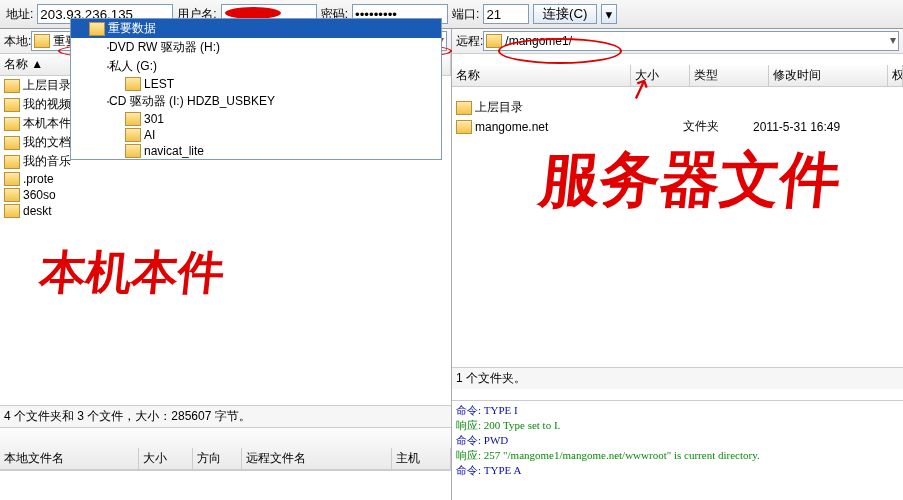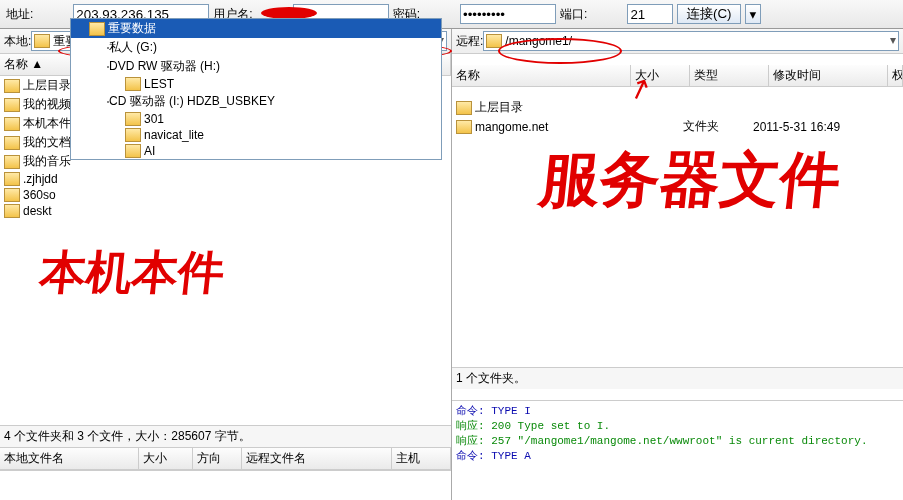--- a/index.html
+++ b/index.html
@@ -6,7 +6,7 @@
 .app{width:903px;height:500px;background:#fff;position:relative;overflow:hidden;}
 .topbar{display:flex;align-items:center;gap:4px;padding:3px 6px;background:linear-gradient(#f8f8f8,#e8e8e8);border-bottom:1px solid #999;height:22px;}
 .topbar label{white-space:nowrap;}
-input.txt{border:1px solid #7f9db9;background:#fff;height:16px;padding:1px 2px;margin-left:36px;}
+input.txt{border:1px solid #7f9db9;background:#fff;height:16px;padding:1px 2px;}
 .btn{border:1px solid #7f9db9;background:linear-gradient(#fff,#dfe9f5);height:20px;padding:0 8px;cursor:pointer;}
 .panes{display:flex;height:calc(500px - 28px);}
 .pane{flex:1;display:flex;flex-direction:column;border-right:1px solid #aaa;min-width:0;}

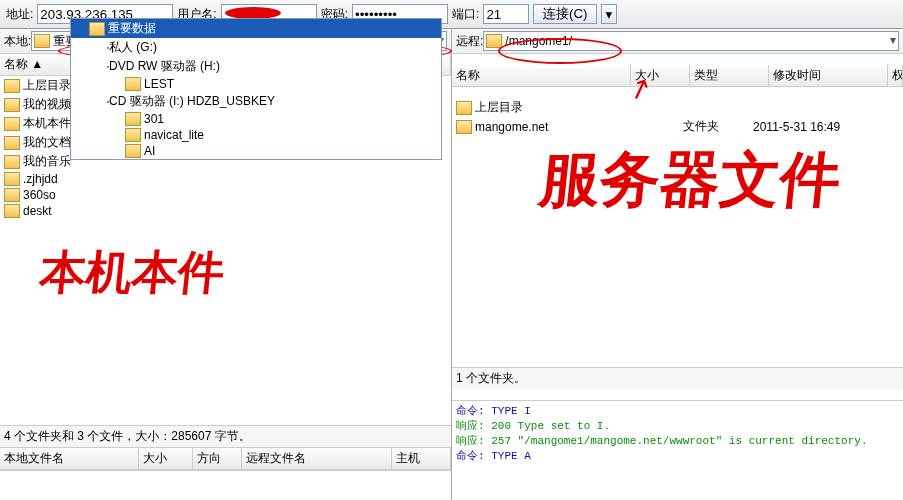--- a/index.html
+++ b/index.html
@@ -126,11 +126,11 @@
           </div>
           <div class="trow d1">
             <span class="ico hdd-ico"></span>
-            <span>私人 (G:)</span>
+            <span>DVD RW 驱动器 (H:)</span>
           </div>
           <div class="trow d1">
             <span class="ico hdd-ico"></span>
-            <span>DVD RW 驱动器 (H:)</span>
+            <span>私人 (G:)</span>
           </div>
           <div class="trow d2">
             <span class="ico folder-ico"></span>

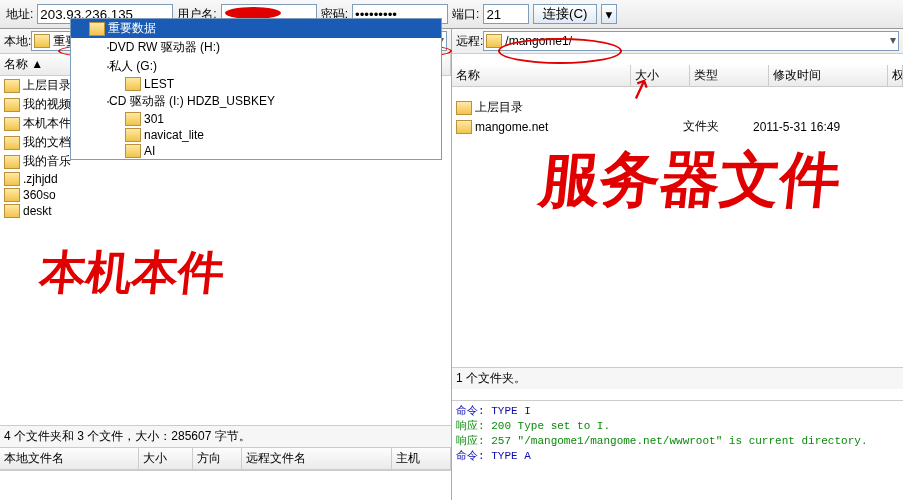--- a/index.html
+++ b/index.html
@@ -146,11 +146,11 @@
           </div>
           <div class="trow d2">
             <span class="ico folder-ico"></span>
+            <span>AI</span>
+          </div>
+          <div class="trow d2">
+            <span class="ico folder-ico"></span>
             <span>navicat_lite</span>
-          </div>
-          <div class="trow d2">
-            <span class="ico folder-ico"></span>
-            <span>AI</span>
           </div>
         </div>
     </div>

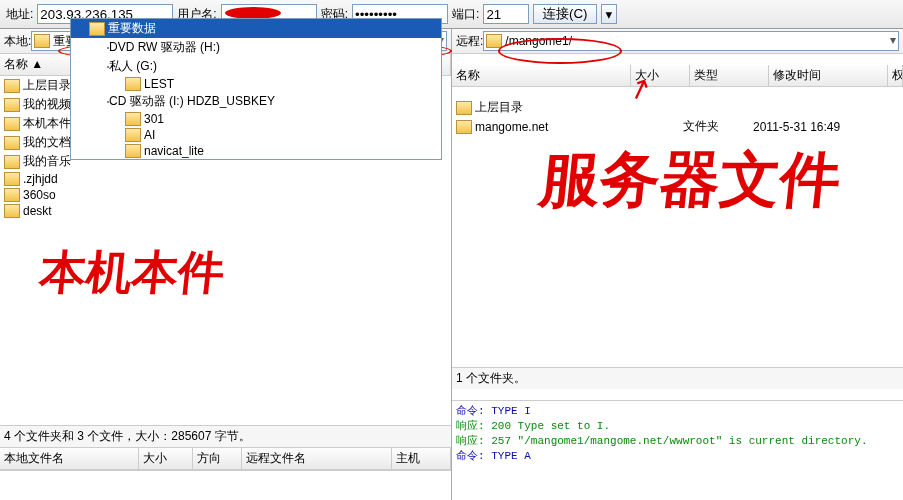--- a/index.html
+++ b/index.html
@@ -98,7 +98,7 @@
           </div>
           <div class="row">
             <span class="ico folder-ico"></span>
-            <span>.zjhjdd</span>
+            <span>.prote</span>
           </div>
           <div class="row">
             <span class="ico folder-ico"></span>

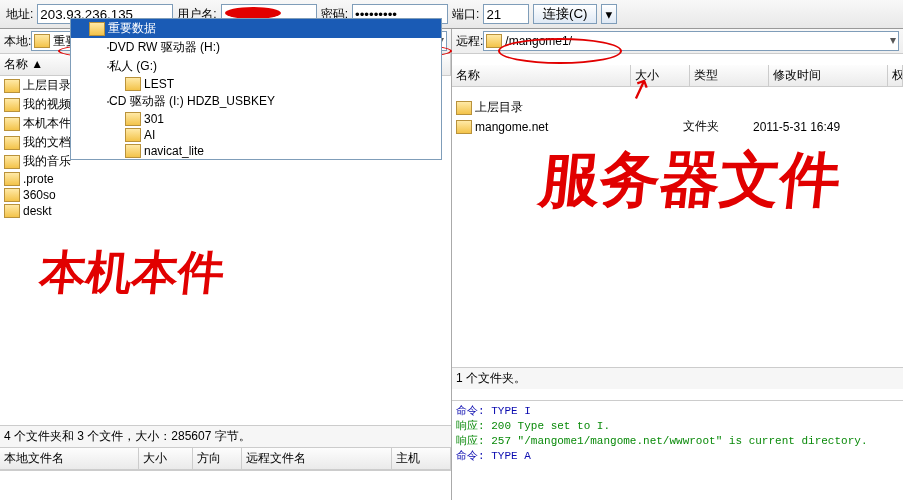--- a/index.html
+++ b/index.html
@@ -30,7 +30,7 @@
 .statusline{padding:2px 4px;border-top:1px solid #ccc;background:#f6f6f6;white-space:nowrap;}
 .queue-head{display:flex;border-top:1px solid #ccc;border-bottom:1px solid #ccc;background:linear-gradient(#fdfdfd,#eaeaea);}
 .queue-head .col{border-right:1px solid #ccc;padding:2px 4px;}
-.log{height:96px;overflow:auto;font-family:Liberation Mono, monospace;font-size:11px;padding:2px 4px;border-top:1px solid #ccc;background:#fff;}
+.log{height:96px;overflow:auto;font-family:Liberation Serif, serif;font-size:11px;padding:2px 4px;border-top:1px solid #ccc;background:#fff;}
 .log .g{color:#0a8a0a;}
 .log .b{color:#0b0bb0;}
 .redink{position:absolute;color:#e10000;font-weight:bold;pointer-events:none;}

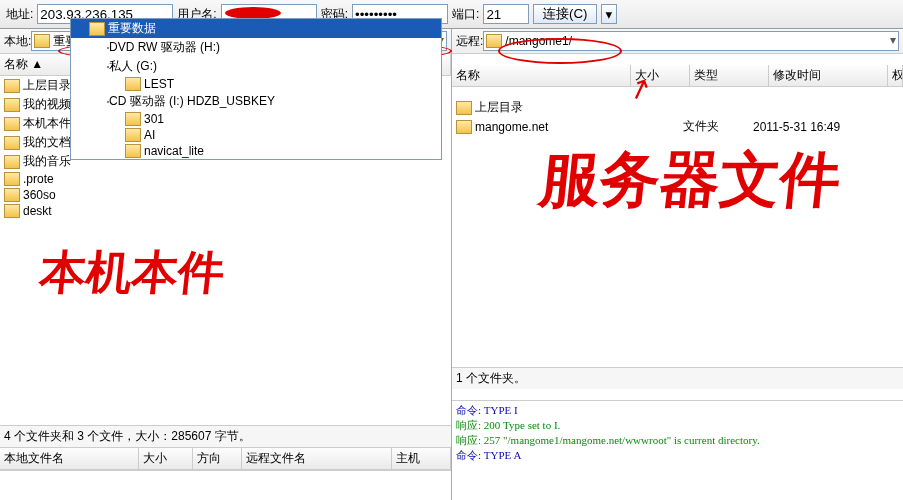--- a/index.html
+++ b/index.html
@@ -190,6 +190,7 @@
       <div class="log" id="ftp-log">
           <div><span class="b">命令:</span>	<span class="b">TYPE I</span></div>
           <div><span class="g">响应:</span>	<span class="g">200 Type set to I.</span></div>
+          <div><span class="b">命令:</span>	<span class="b">PWD</span></div>
           <div><span class="g">响应:</span>	<span class="g">257 "/mangome1/mangome.net/wwwroot" is current directory.</span></div>
           <div><span class="b">命令:</span>	<span class="b">TYPE A</span></div>
         </div>

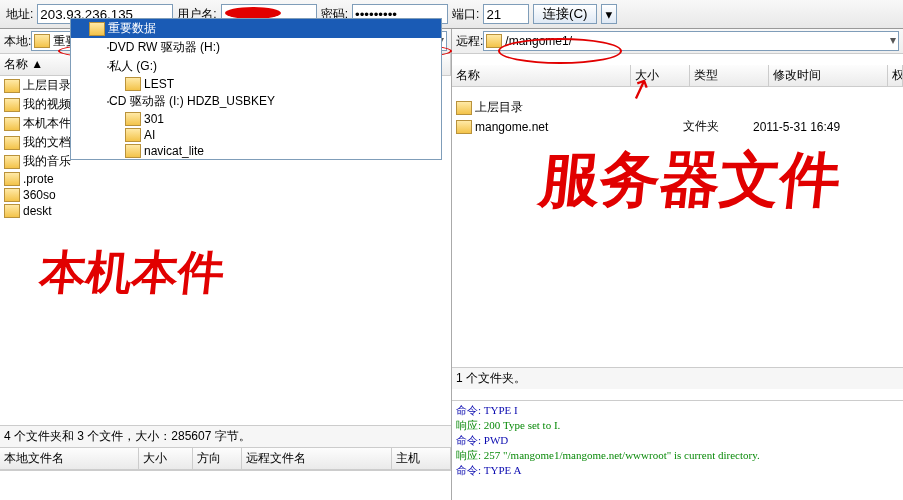--- a/index.html
+++ b/index.html
@@ -29,7 +29,7 @@
 .tree-drop .trow.d2{padding-left:54px;}
 .statusline{padding:2px 4px;border-top:1px solid #ccc;background:#f6f6f6;white-space:nowrap;}
 .queue-head{display:flex;border-top:1px solid #ccc;border-bottom:1px solid #ccc;background:linear-gradient(#fdfdfd,#eaeaea);}
-.queue-head .col{border-right:1px solid #ccc;padding:2px 4px;}
+.queue-head .col{border-right:1px solid #ccc;padding:2px 4px;margin-top:20px;}
 .log{height:96px;overflow:auto;font-family:Liberation Serif, serif;font-size:11px;padding:2px 4px;border-top:1px solid #ccc;background:#fff;}
 .log .g{color:#0a8a0a;}
 .log .b{color:#0b0bb0;}

